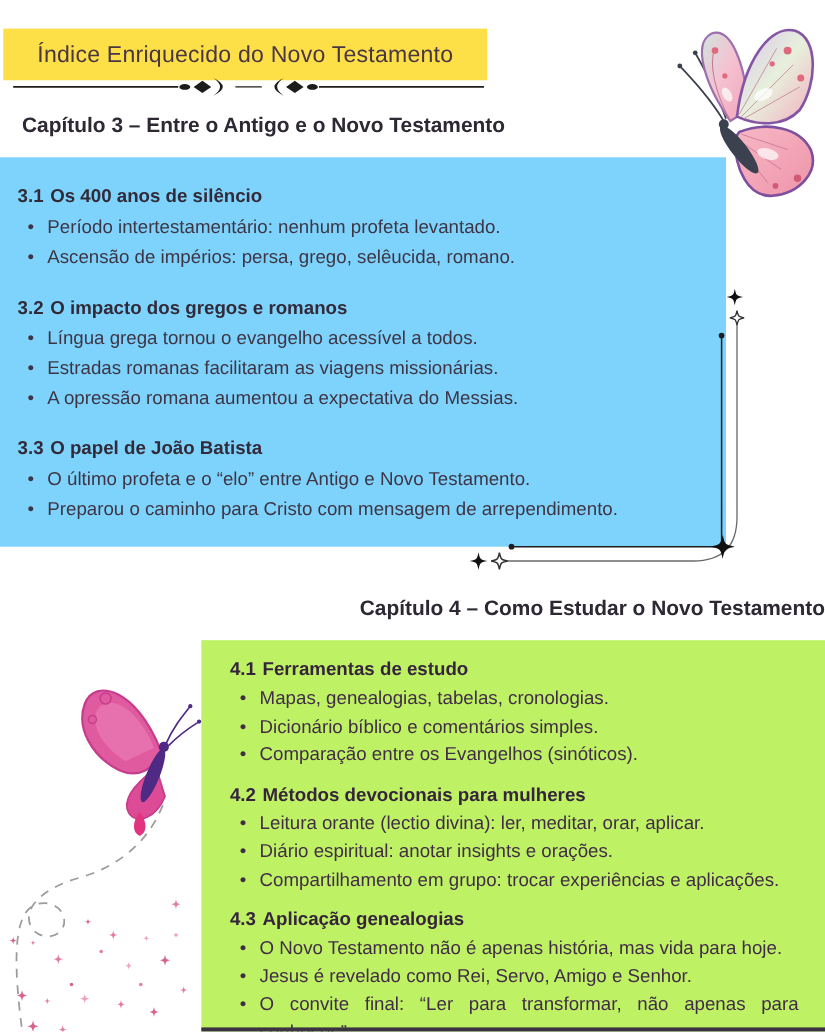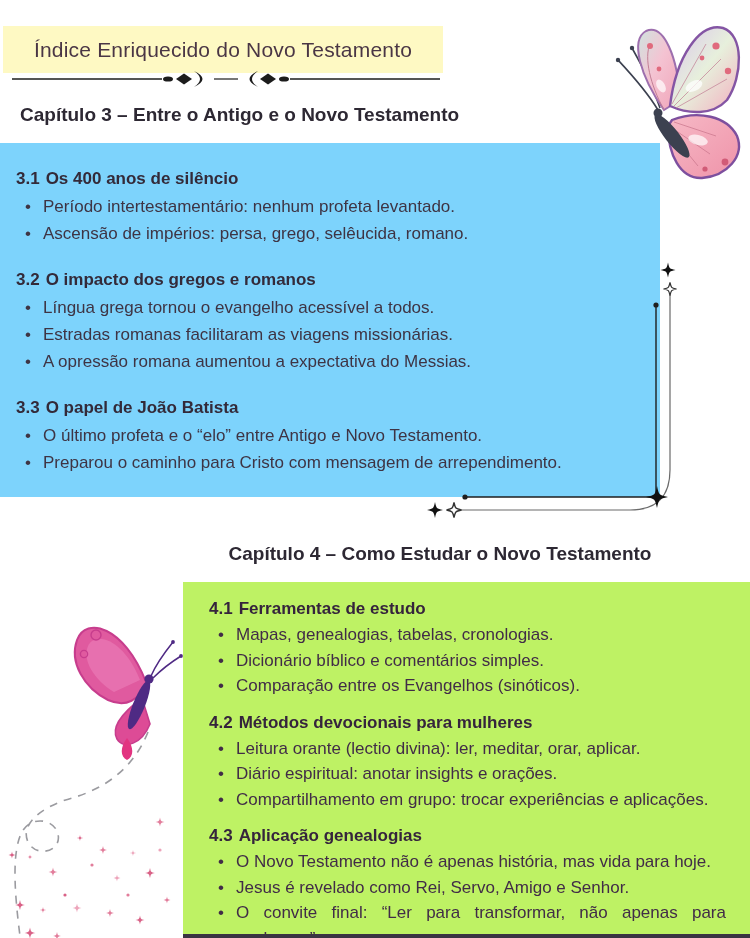--- a/index.html
+++ b/index.html
@@ -10,7 +10,7 @@
   
   .header-box{
     position:absolute;left:3px;top:26px;width:440px;height:47px;
-    background:#fef9c3;display:flex;align-items:center;justify-content:center;
+    background:#fde047;display:flex;align-items:center;justify-content:center;
   }
   .header-title{font-size:21px;color:#4a3645;letter-spacing:.2px;}
   .divider{position:absolute;left:10px;top:68px;width:432px;height:22px;}

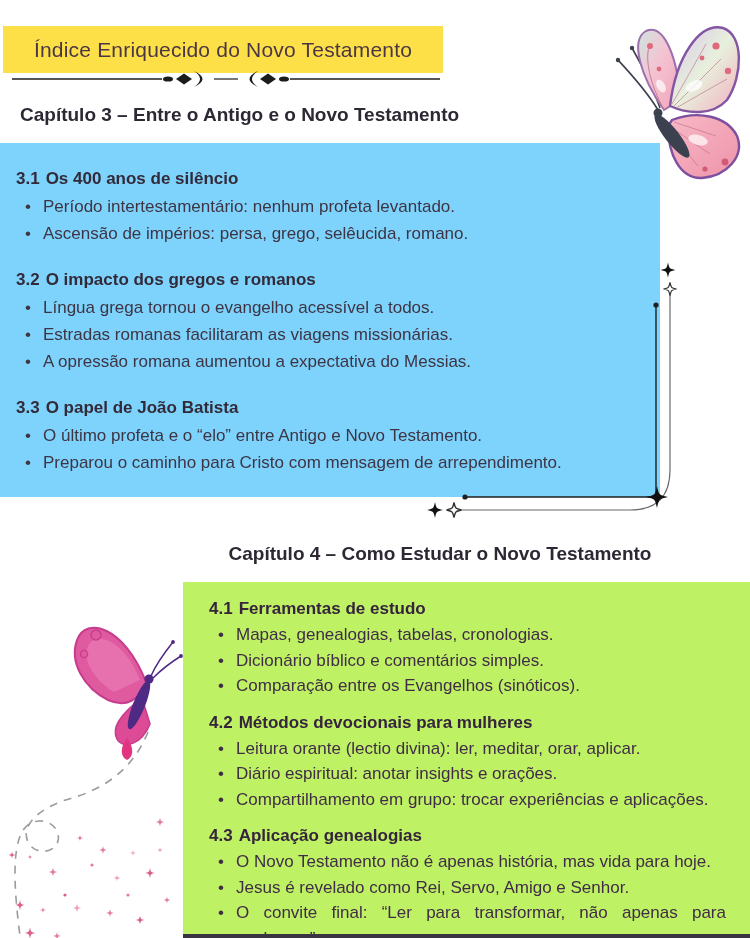--- a/index.html
+++ b/index.html
@@ -17,7 +17,7 @@
   
   .chapter-heading{position:absolute;font-size:19px;font-weight:bold;color:#2d2833;}
   #ch3-heading{left:20px;top:104px;}
-  #ch4-heading{left:130px;top:543px;width:620px;text-align:center;}
+  #ch4-heading{left:130px;top:543px;width:620px;text-align:right;}
   
   .content-box{position:absolute;box-sizing:border-box;}
   #box3{

